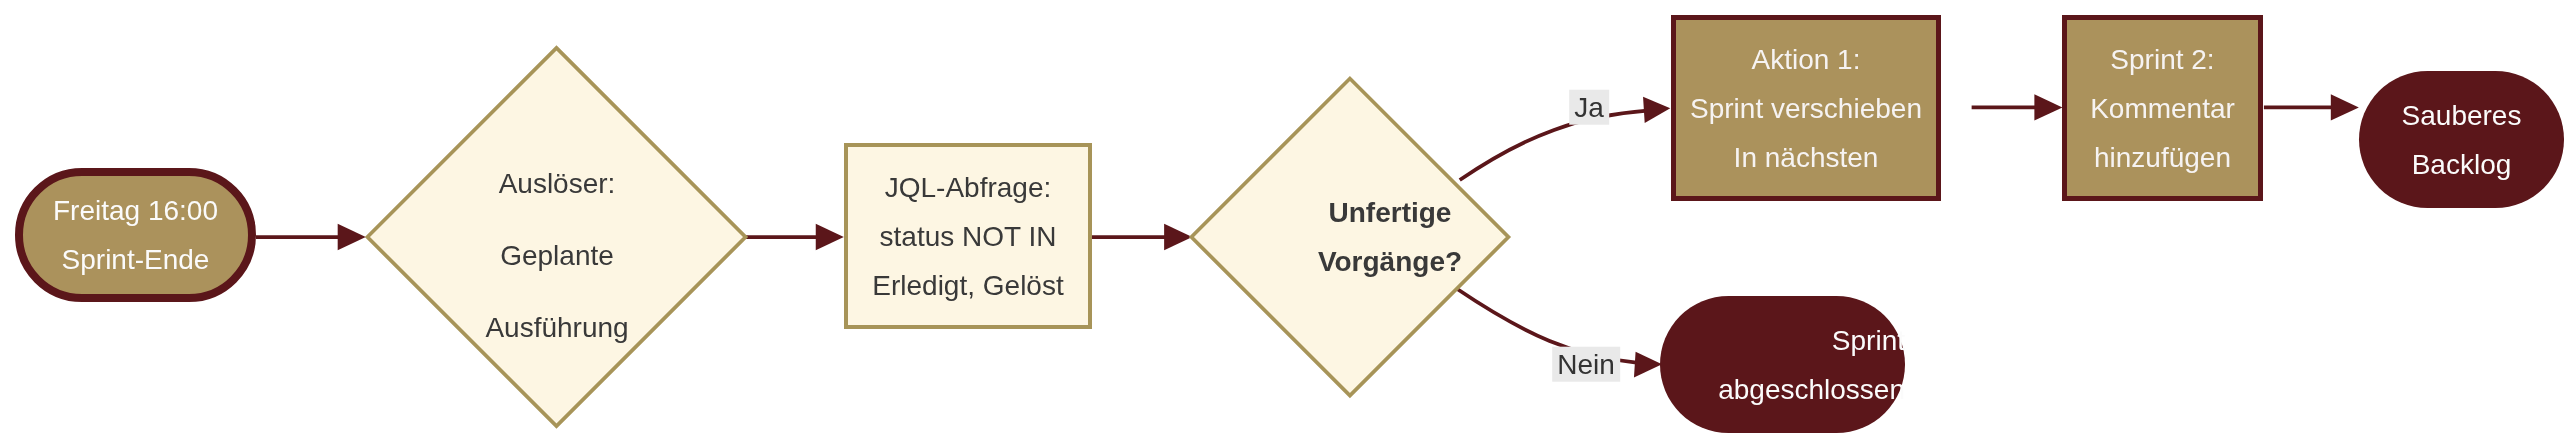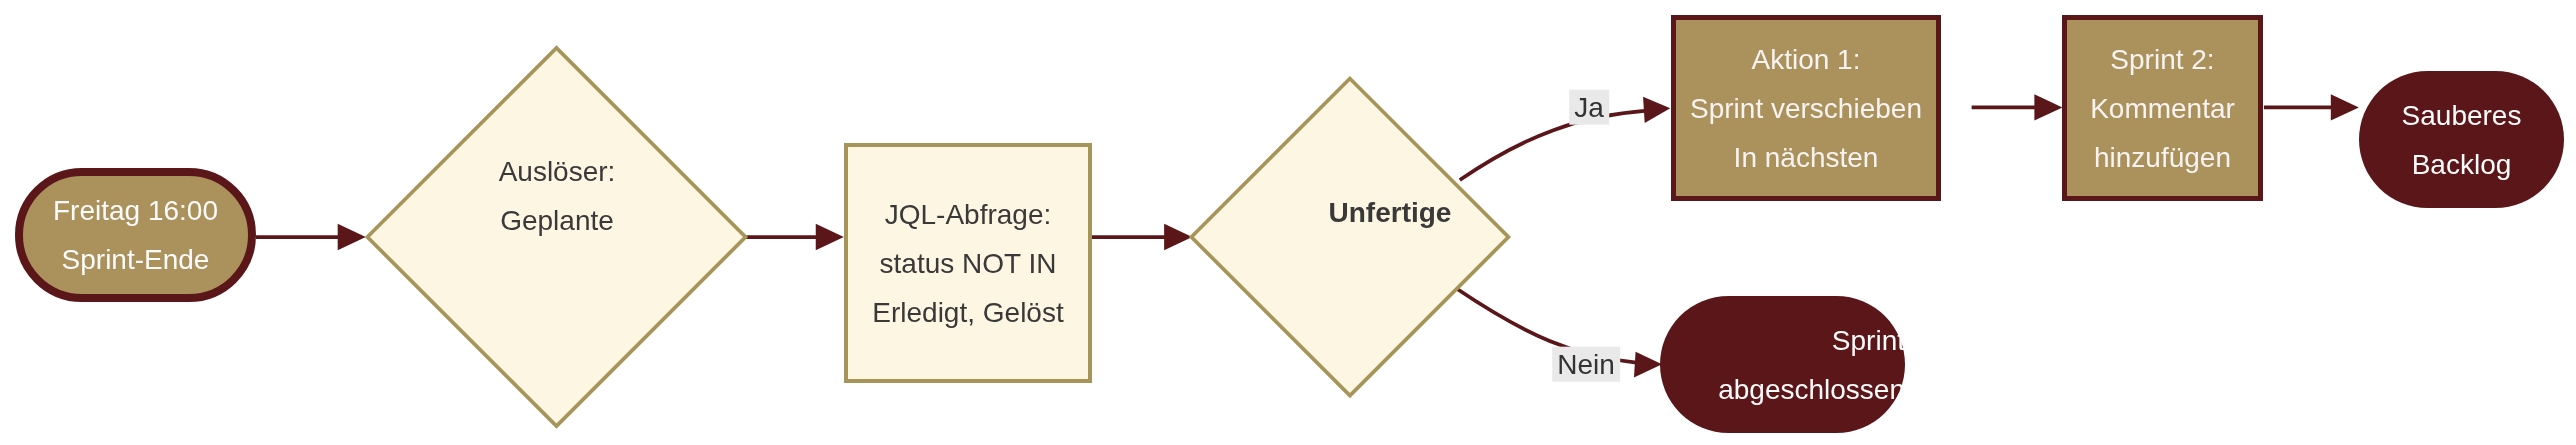--- a/index.html
+++ b/index.html
@@ -86,7 +86,7 @@
     font-size: 28px;
     background: transparent;
   }
-  .diamond-label-trigger { left: 400px; top: 147px; }   
+  .diamond-label-trigger { left: 400px; top: 159px; gap: 23px; }   
   .diamond-label-decision { left: 1233px; top: 188px; font-weight: bold; } 
 
   

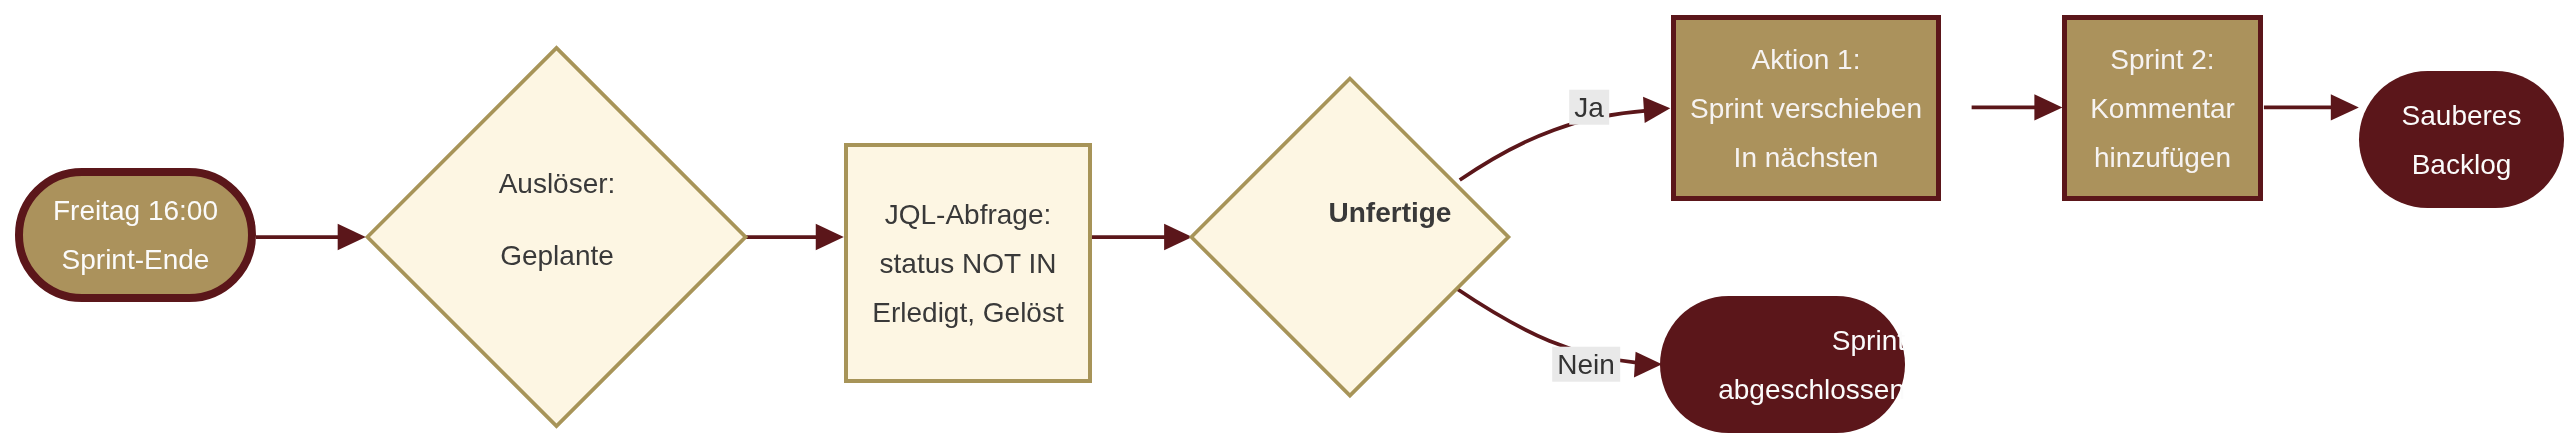--- a/index.html
+++ b/index.html
@@ -40,7 +40,7 @@
   }
   
   .node-jql {
-    left: 844px; top: 143px; width: 248px; height: 240px;
+    left: 844px; top: 143px; width: 248px; height: 186px;
     background: #fdf6e3;
     border: 4.1px solid #a79458;
     color: #393939;

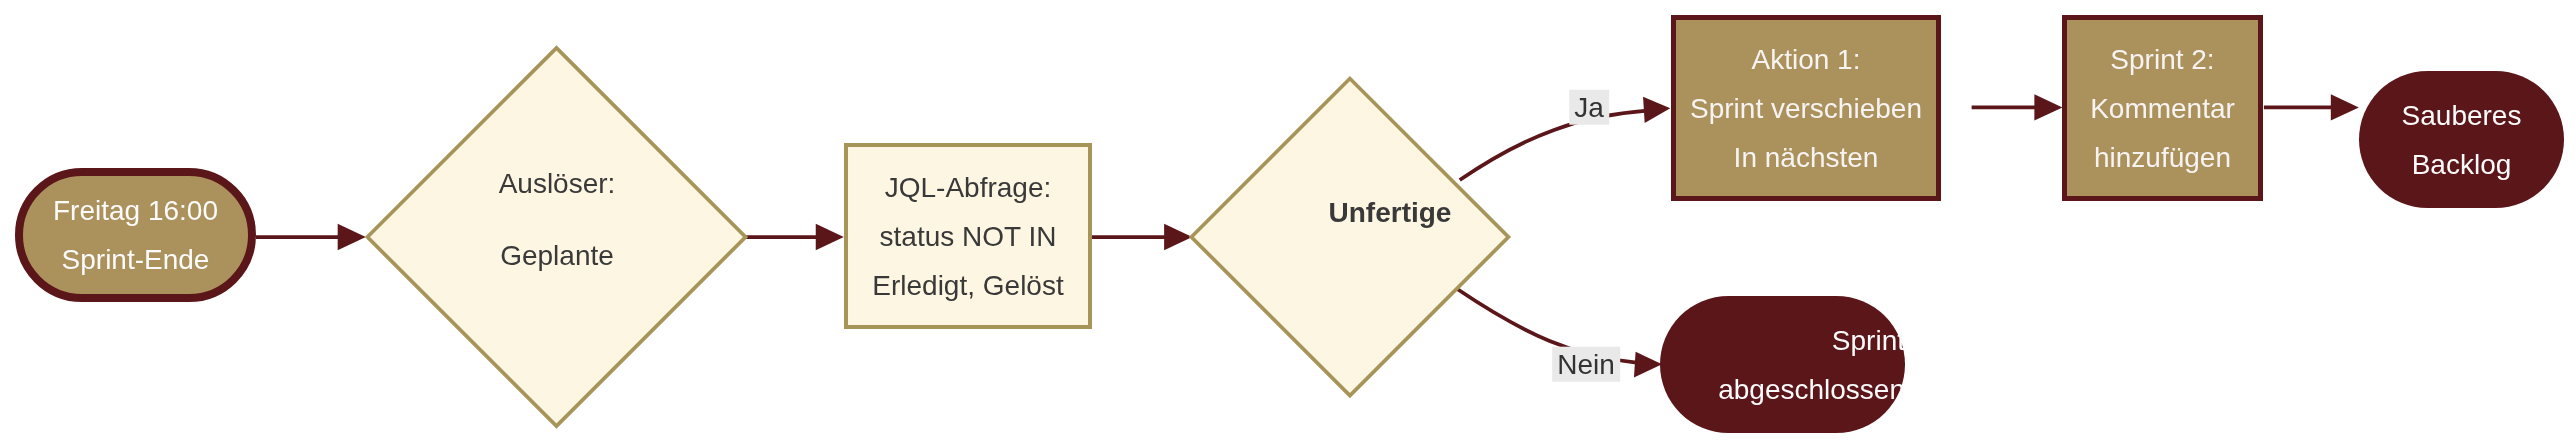--- a/index.html
+++ b/index.html
@@ -152,6 +152,7 @@
 
   <div class="diamond-label diamond-label-decision">
     <div class="ln">Unfertige</div>
+    <div class="ln">Vorgänge?</div>
   </div>
 
   <div class="node node-action1">

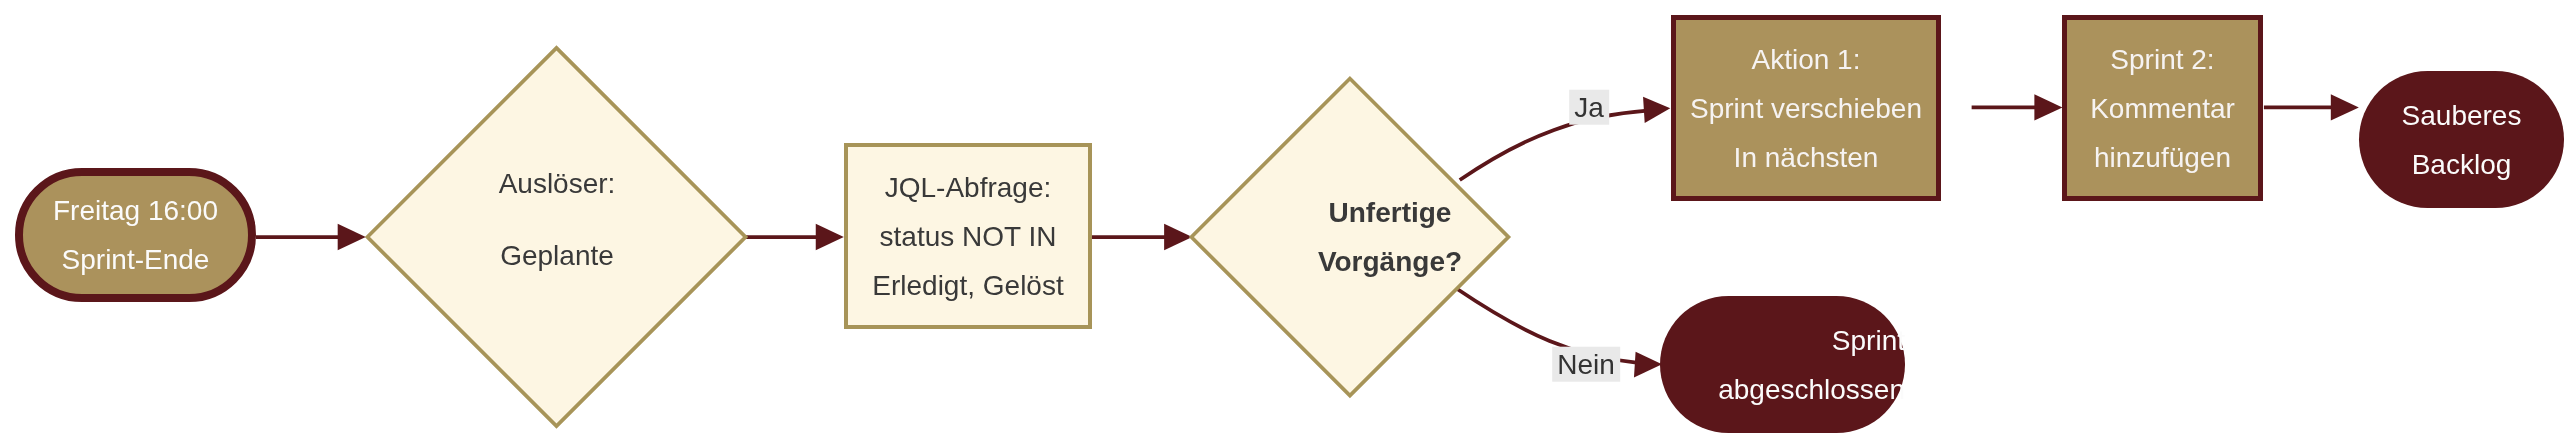--- a/index.html
+++ b/index.html
@@ -142,6 +142,7 @@
   <div class="diamond-label diamond-label-trigger">
     <div class="ln">Auslöser:</div>
     <div class="ln">Geplante</div>
+    <div class="ln">Ausführung</div>
   </div>
 
   <div class="node node-jql">

